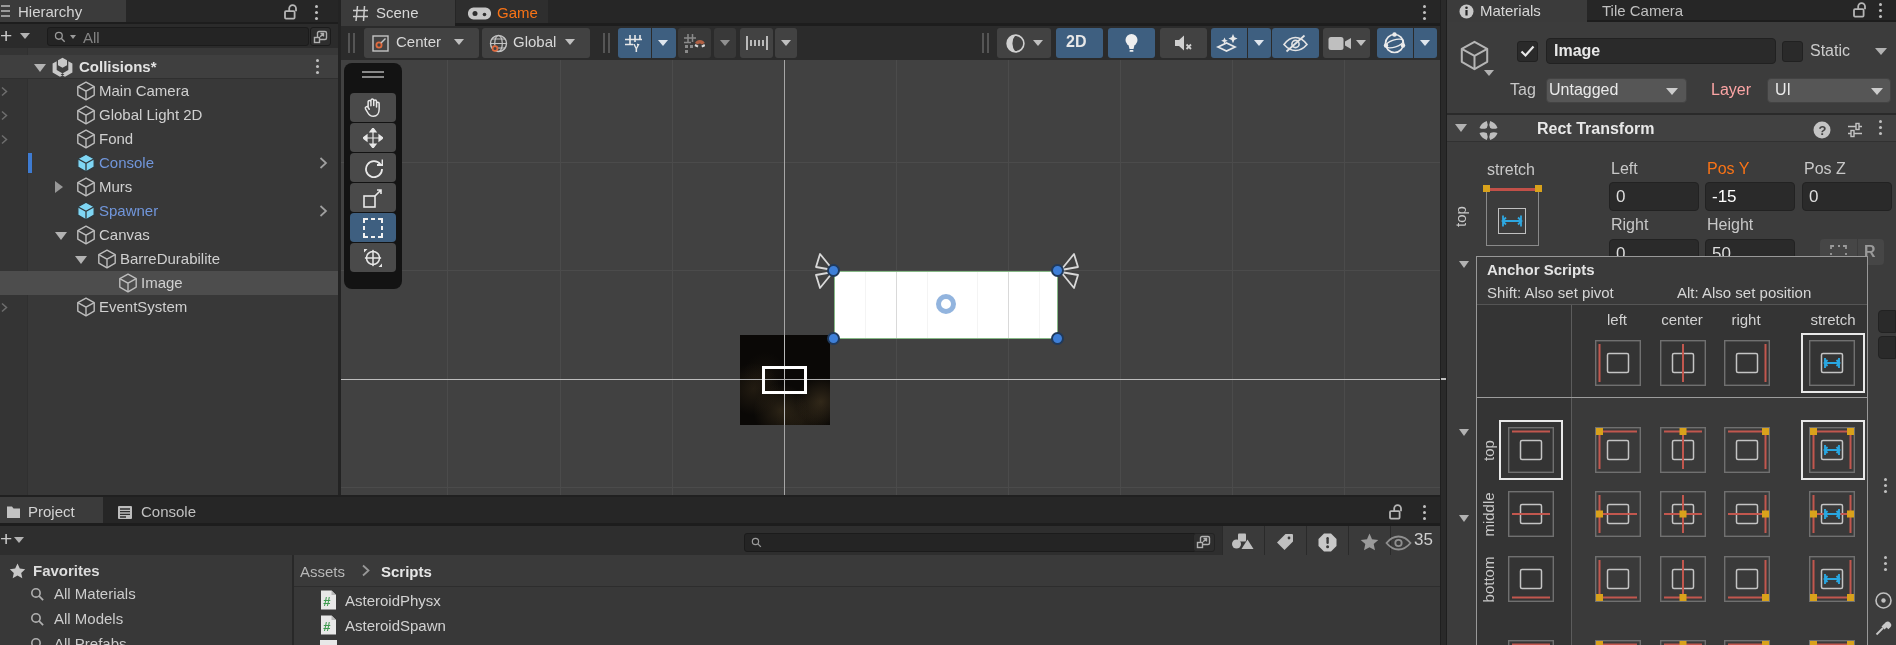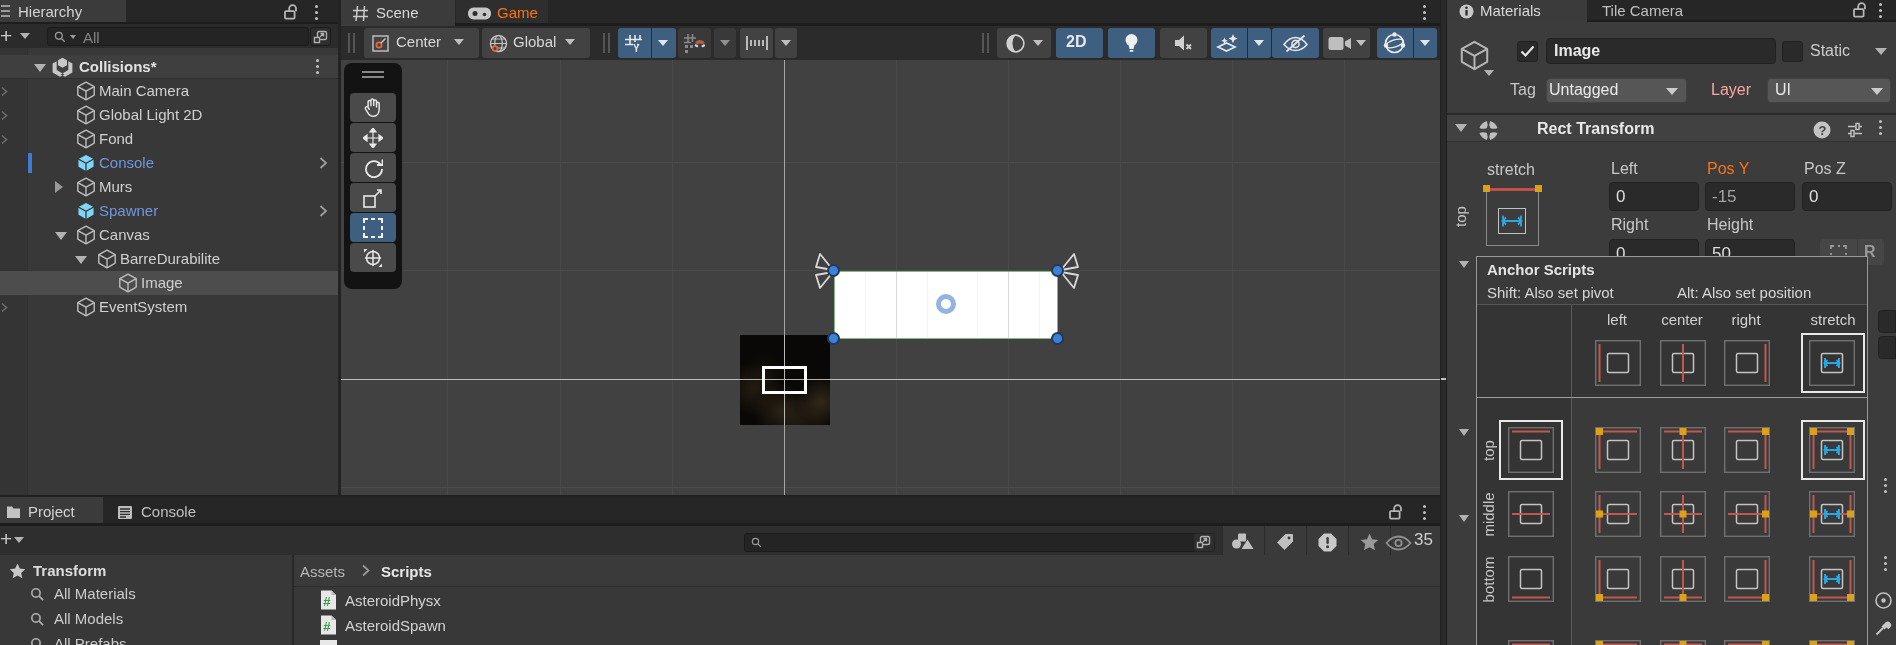--- a/index.html
+++ b/index.html
@@ -474,7 +474,7 @@
 <div class="ab" style="left:162px;top:182px;width:90px;height:29px;background:#2a2a2a;border:1px solid #222;border-radius:4px"></div>
 <div class="ab txt" style="left:169px;top:187px;color:#dedede;font-size:17px">0</div>
 <div class="ab" style="left:258px;top:182px;width:90px;height:29px;background:#2a2a2a;border:1px solid #222;border-radius:4px"></div>
-<div class="ab txt" style="left:265px;top:187px;color:#a3a3a3;font-size:17px">-15</div>
+<div class="ab txt" style="left:265px;top:187px;color:#ffffff;font-size:17px">-15</div>
 <div class="ab" style="left:355px;top:182px;width:90px;height:29px;background:#2a2a2a;border:1px solid #222;border-radius:4px"></div>
 <div class="ab txt" style="left:362px;top:187px;color:#dedede;font-size:17px">0</div>
 <div class="ab txt" style="left:164px;top:216px;color:#c8c8c8;font-size:16px">Right</div>

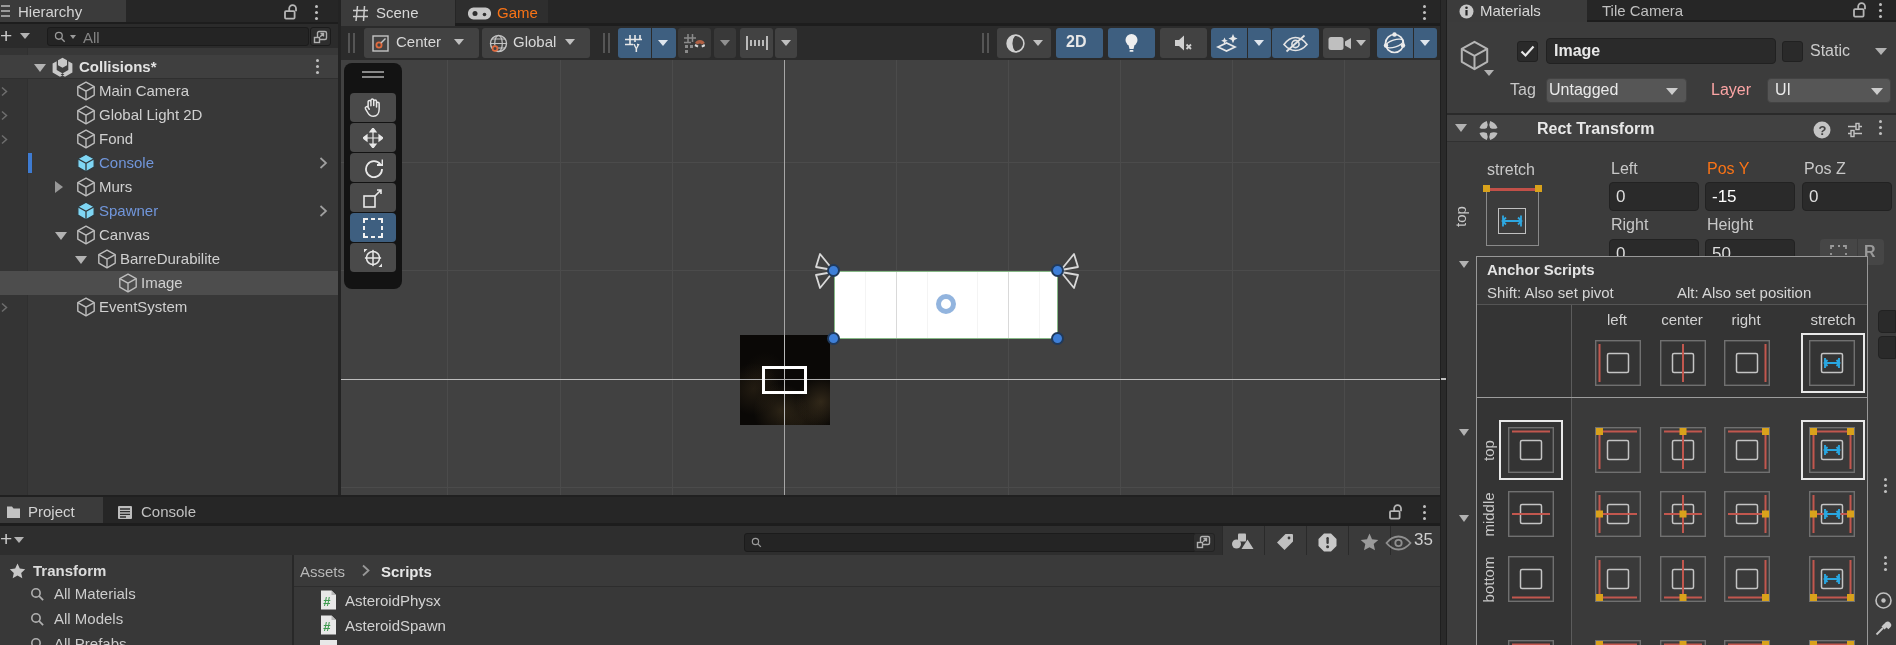--- a/index.html
+++ b/index.html
@@ -367,7 +367,7 @@
 <svg class="ab" style="left:9px;top:66px" width="17" height="16" viewBox="0 0 17 16">
         <path d="M8.5 0.5 L10.8 5.6 16.2 6.2 12.2 9.9 13.3 15.3 8.5 12.6 3.7 15.3 4.8 9.9 0.8 6.2 6.2 5.6 Z" fill="#c8c8c8"></path>
       </svg>
-<div class="ab txt" style="left:33px;top:65px;color:#dcdcdc;font-weight:bold">Transform</div>
+<div class="ab txt" style="left:33px;top:65px;color:#dcdcdc;font-weight:bold">Favorites</div>
 <svg class="ab" style="left:30px;top:90px" width="16" height="16" viewBox="0 0 15 15">
         <circle cx="5.6" cy="5.6" r="3.9" fill="none" stroke="#b0b0b0" stroke-width="1.5"></circle>
         <path d="M8.6 8.6 L12.3 12.3" stroke="#b0b0b0" stroke-width="1.6"></path>

